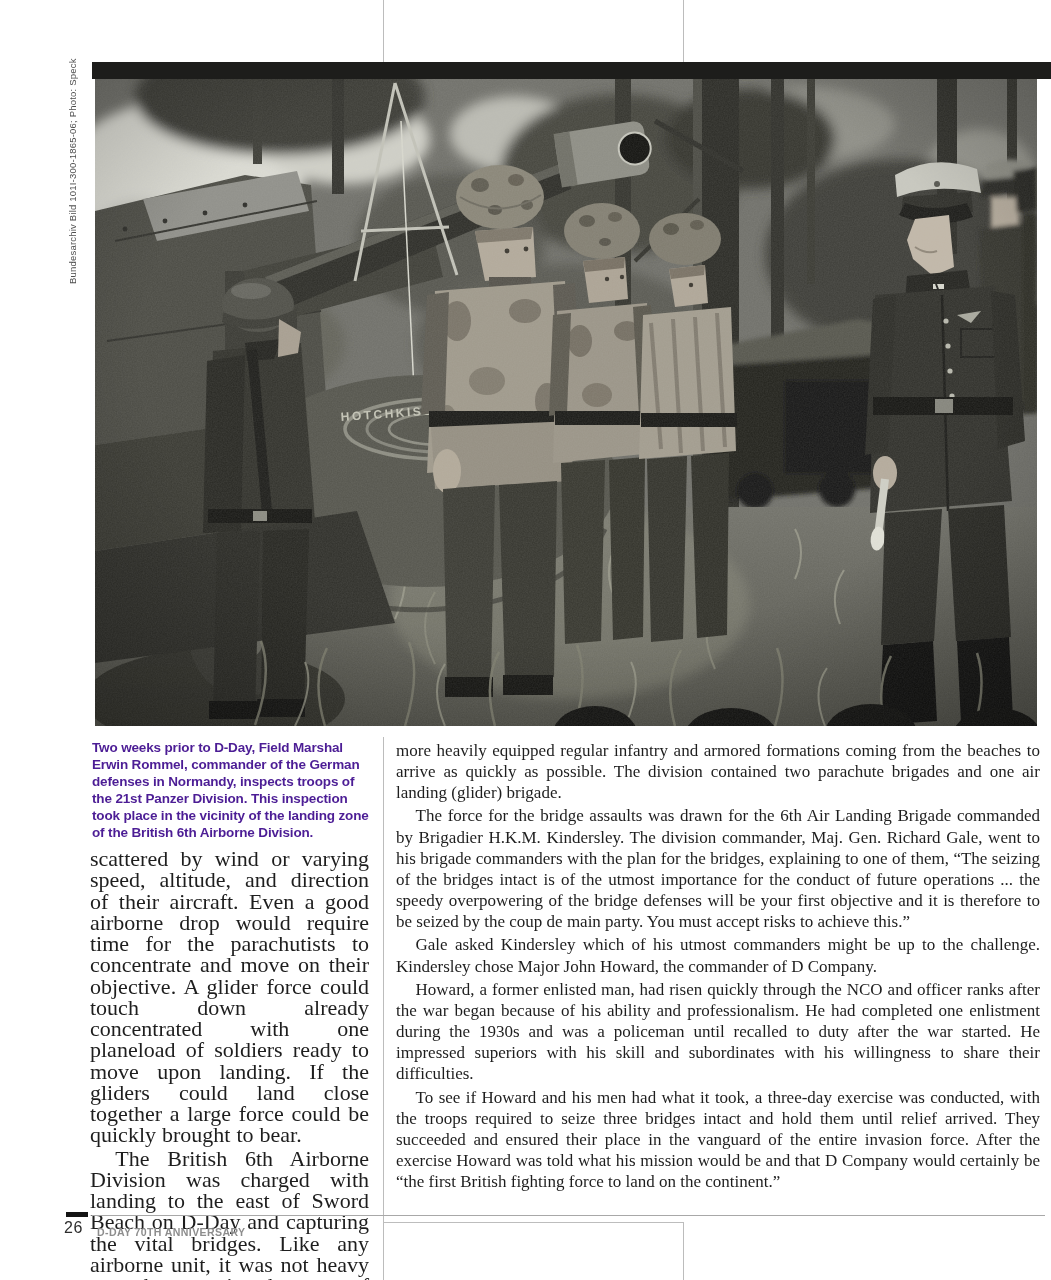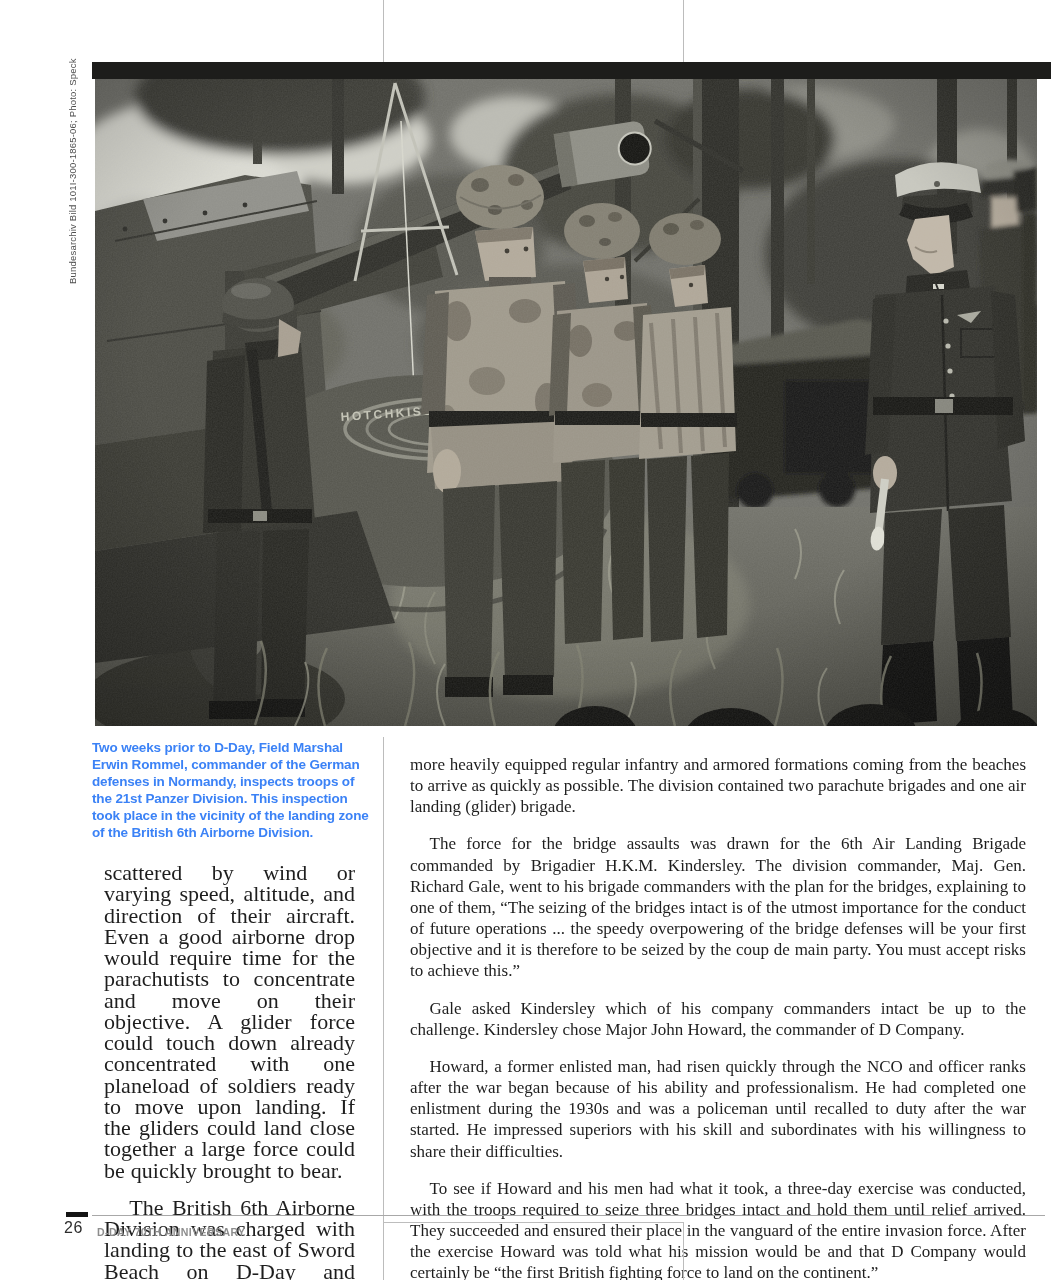--- a/index.html
+++ b/index.html
@@ -17,7 +17,7 @@
           color:#4e4e4e;letter-spacing:0.2px;white-space:nowrap;}
   .caption{position:absolute;left:92px;top:739px;width:281px;
            font-family:"Liberation Sans",sans-serif;font-weight:bold;
-           font-size:13.5px;line-height:17px;color:#3b82f6;letter-spacing:-0.15px;}
+           font-size:13.5px;line-height:17px;color:#4c1d95;letter-spacing:-0.15px;}
   .col{position:absolute;text-align:justify;hyphens:auto;-webkit-hyphens:auto;}
   .col p{margin:16px;}
   .col p + p{text-indent:1.15em;}

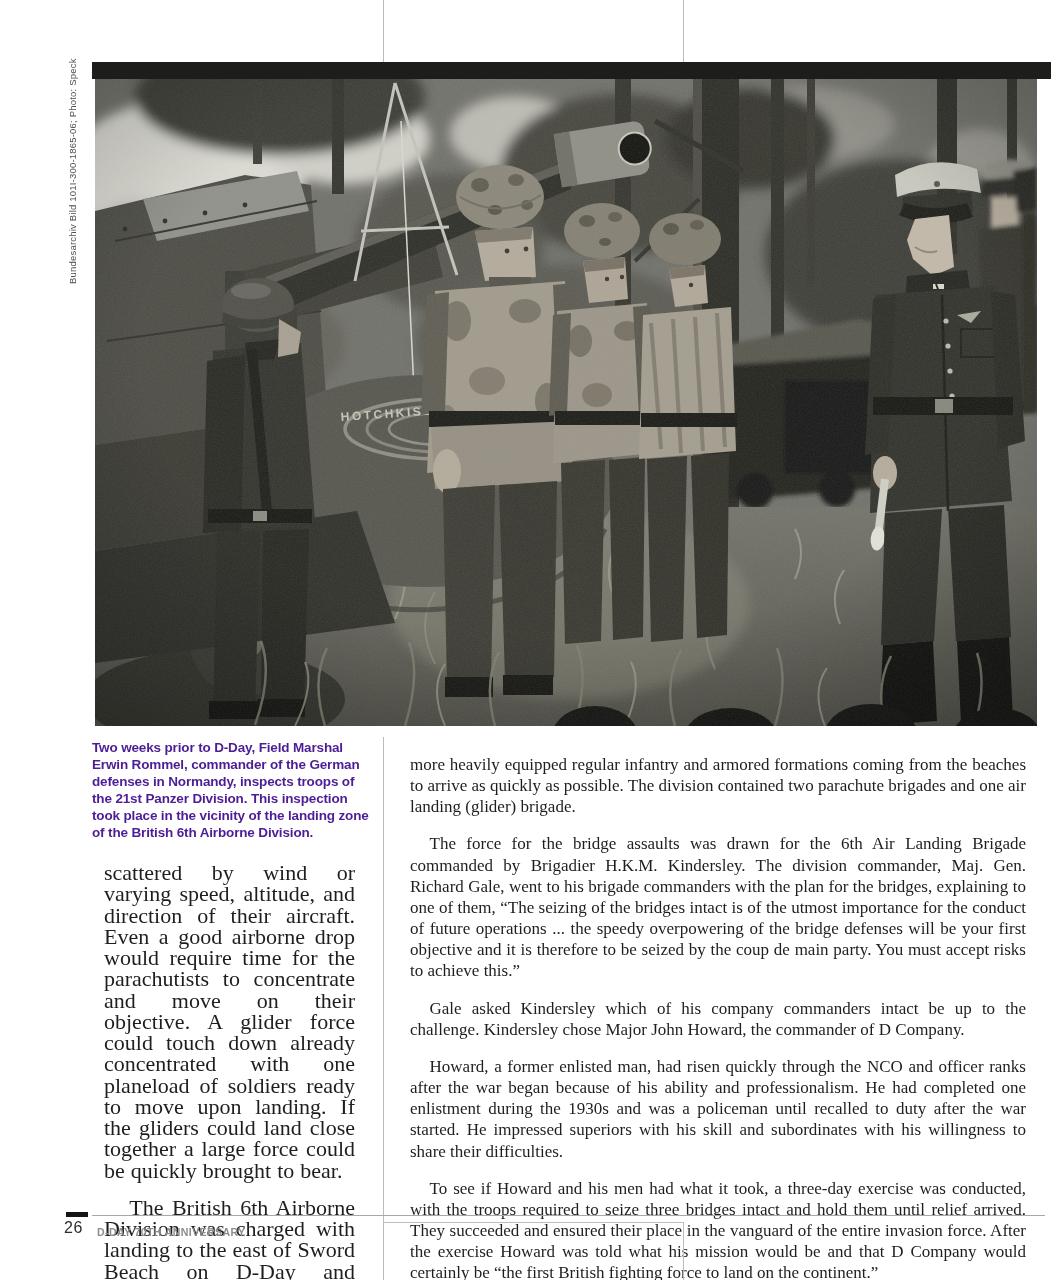--- a/index.html
+++ b/index.html
@@ -19,7 +19,7 @@
            font-family:"Liberation Sans",sans-serif;font-weight:bold;
            font-size:13.5px;line-height:17px;color:#4c1d95;letter-spacing:-0.15px;}
   .col{position:absolute;text-align:justify;hyphens:auto;-webkit-hyphens:auto;}
-  .col p{margin:16px;}
+  .col p{margin:2px;}
   .col p + p{text-indent:1.15em;}
   .col-left{left:88px;top:846px;width:283px;font-size:22px;line-height:21.25px;word-spacing:0.5px;}
   .col-right{left:394px;top:738px;width:648px;font-size:17px;line-height:21.15px;}

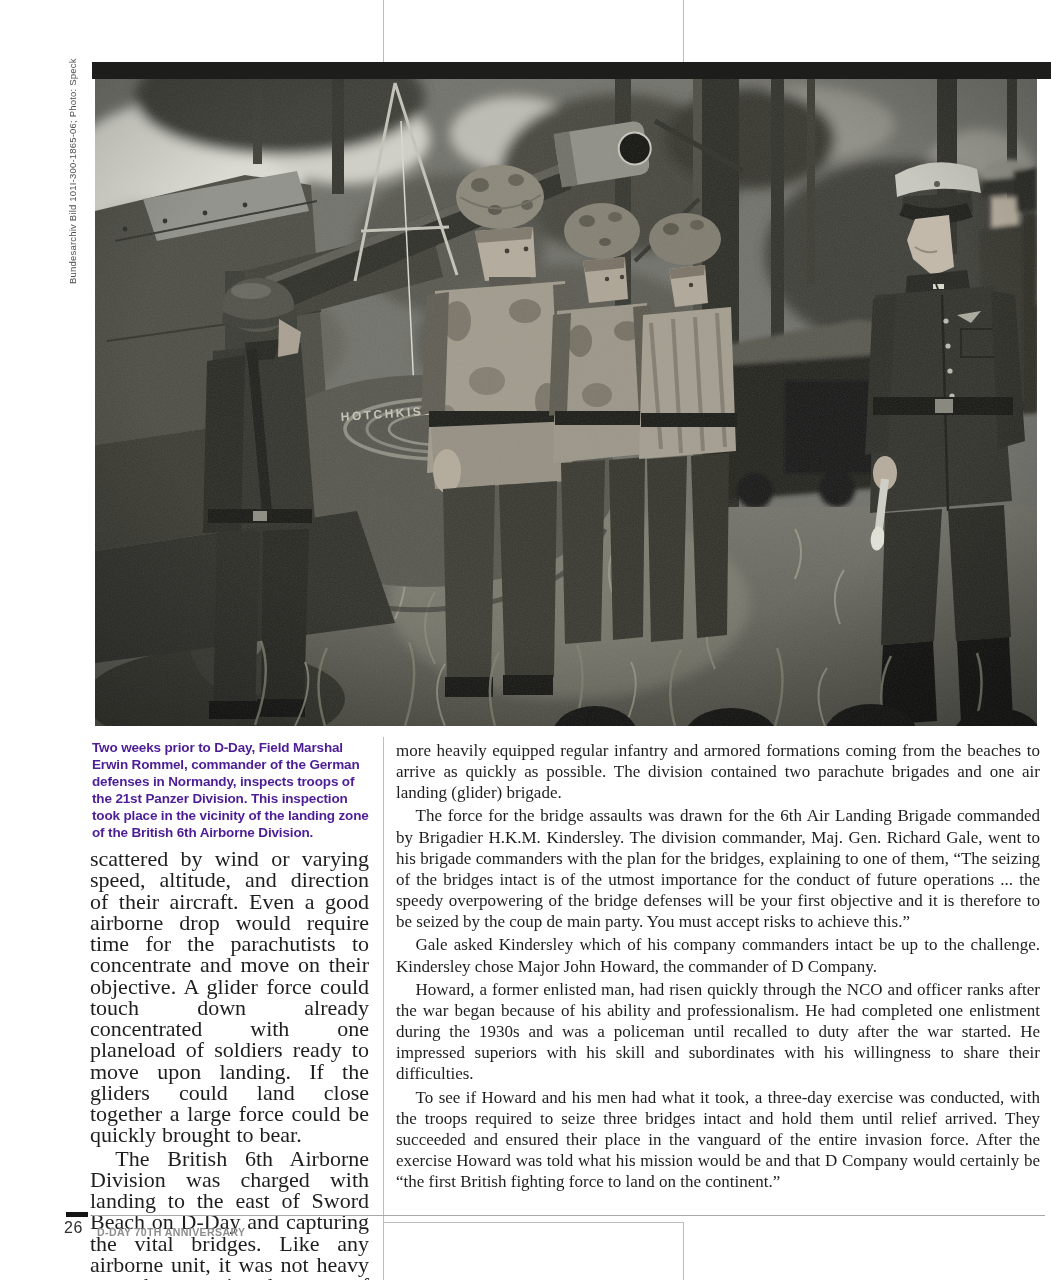--- a/index.html
+++ b/index.html
@@ -308,7 +308,7 @@
 <div class="col col-right">
   <p>more heavily equipped regular infantry and armored formations coming from the beaches to arrive as quickly as possible. The division contained two parachute brigades and one air landing (glider) brigade.</p>
   <p>The force for the bridge assaults was drawn for the 6th Air Landing Brigade commanded by Brigadier H.K.M. Kindersley. The division commander, Maj. Gen. Richard Gale, went to his brigade commanders with the plan for the bridges, explaining to one of them, “The seizing of the bridges intact is of the utmost importance for the conduct of future operations ... the speedy overpowering of the bridge defenses will be your first objective and it is therefore to be seized by the coup de main party. You must accept risks to achieve this.”</p>
-  <p>Gale asked Kindersley which of his company commanders intact be up to the challenge. Kindersley chose Major John Howard, the commander of D Company.</p>
+  <p>Gale asked Kindersley which of his utmost commanders might be up to the challenge. Kindersley chose Major John Howard, the commander of D Company.</p>
   <p>Howard, a former enlisted man, had risen quickly through the NCO and officer ranks after the war began because of his ability and professionalism. He had completed one enlistment during the 1930s and was a policeman until recalled to duty after the war started. He impressed superiors with his skill and subordinates with his willingness to share their difficulties.</p>
   <p>To see if Howard and his men had what it took, a three-day exercise was conducted, with the troops required to seize three bridges intact and hold them until relief arrived. They succeeded and ensured their place in the vanguard of the entire invasion force. After the exercise Howard was told what his mission would be and that D Company would certainly be “the first British fighting force to land on the continent.”</p>
 </div>

